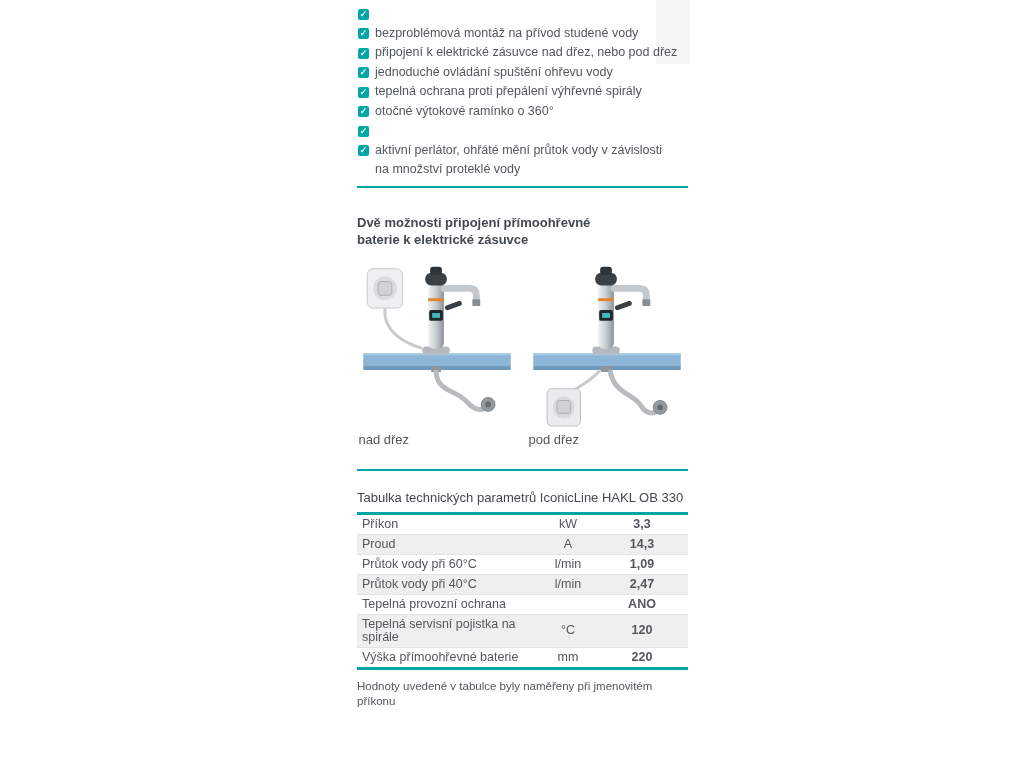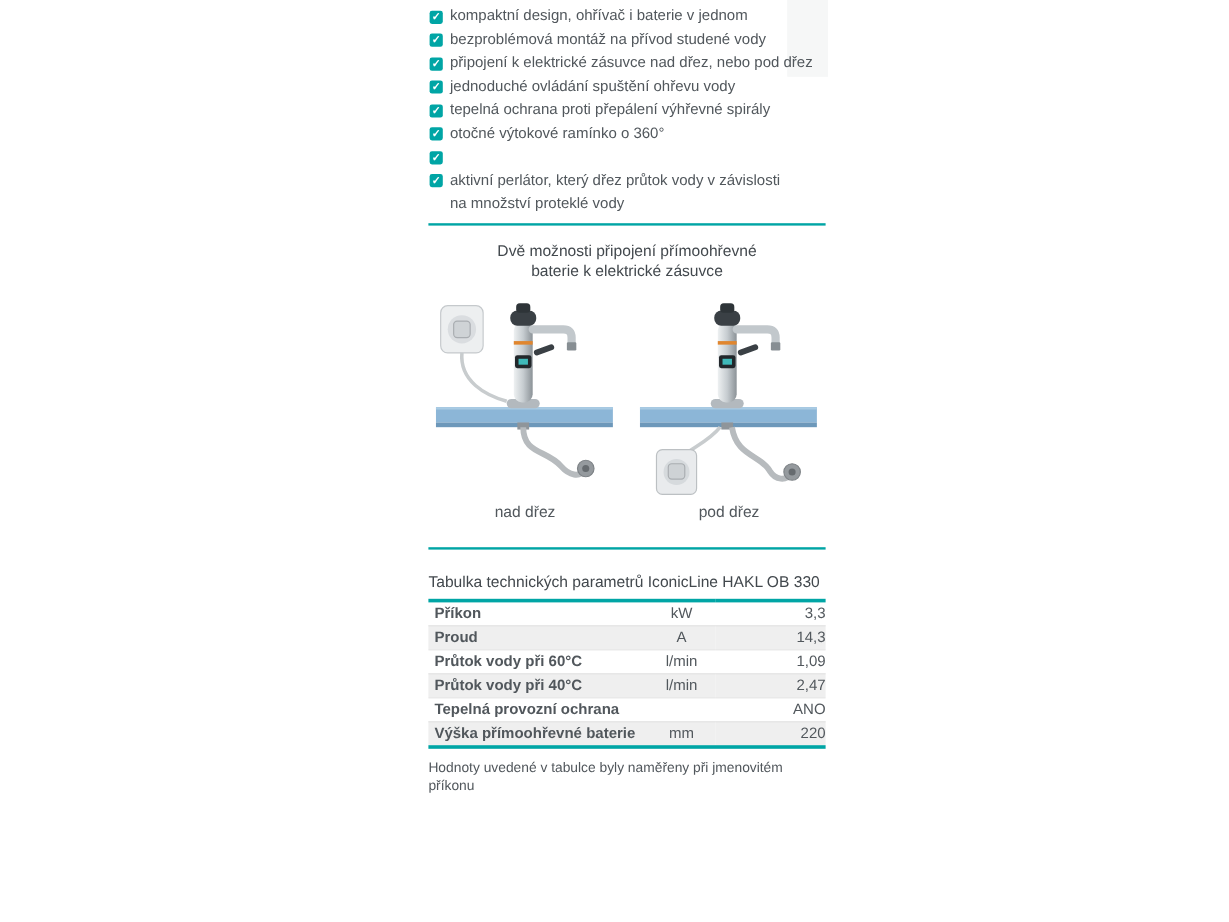--- a/index.html
+++ b/index.html
@@ -51,7 +51,6 @@
   <ul class="features">
     <li>
       <span class="check">✓</span>
-      <span>kompaktní design, ohřívač i baterie v jednom</span>
     </li>
     <li>
       <span class="check">✓</span>

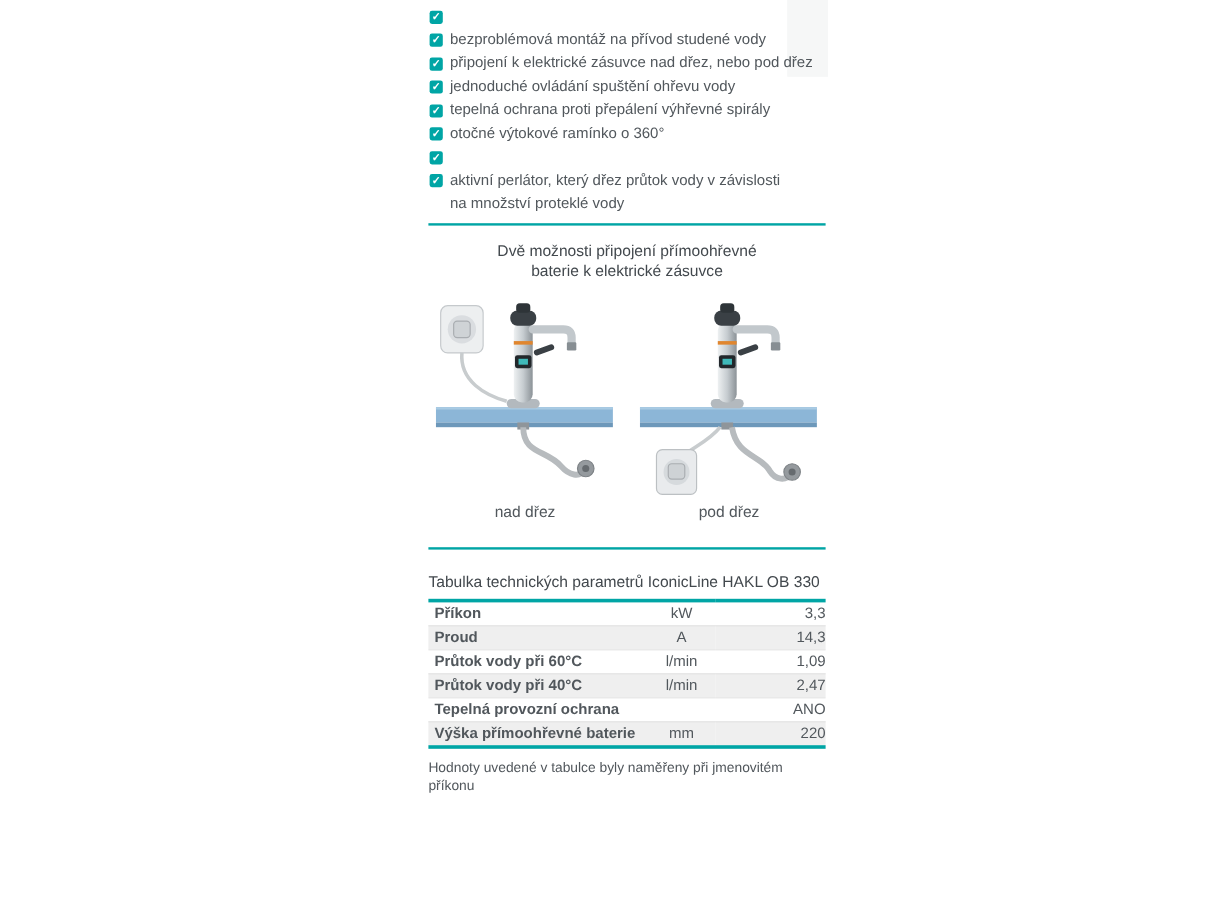--- a/index.html
+++ b/index.html
@@ -77,7 +77,7 @@
     </li>
     <li>
       <span class="check">✓</span>
-      <span>aktivní perlátor, který dřez průtok vody v závislosti</span>
+      <span>aktivní perlátor, ohřáté mění průtok vody v závislosti</span>
     </li>
     <li class="cont">
       <span>na množství proteklé vody</span>

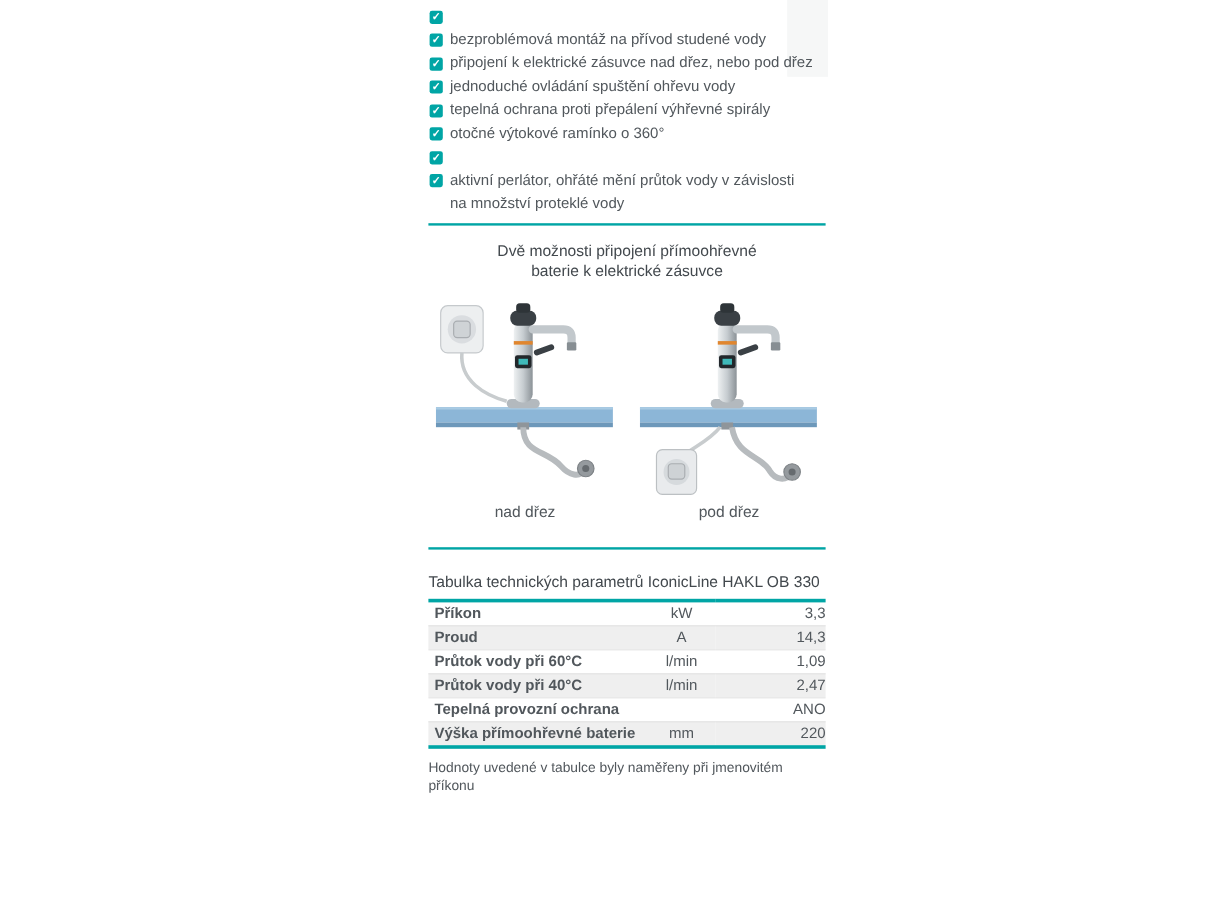--- a/index.html
+++ b/index.html
@@ -22,7 +22,7 @@
   #divider-1 { margin-top:6px; }
   #divider-2 { margin-top:22px; }
 
-  .diagram-heading { margin-top:12px; text-align:center; font-size:13px; font-weight:normal;
+  .diagram-heading { margin-top:26px; font-size:13px; font-weight:bold;
                      color:var(--heading); line-height:17px; }
 
   .figures { display:flex; justify-content:center; gap:12px; margin-top:7px; }

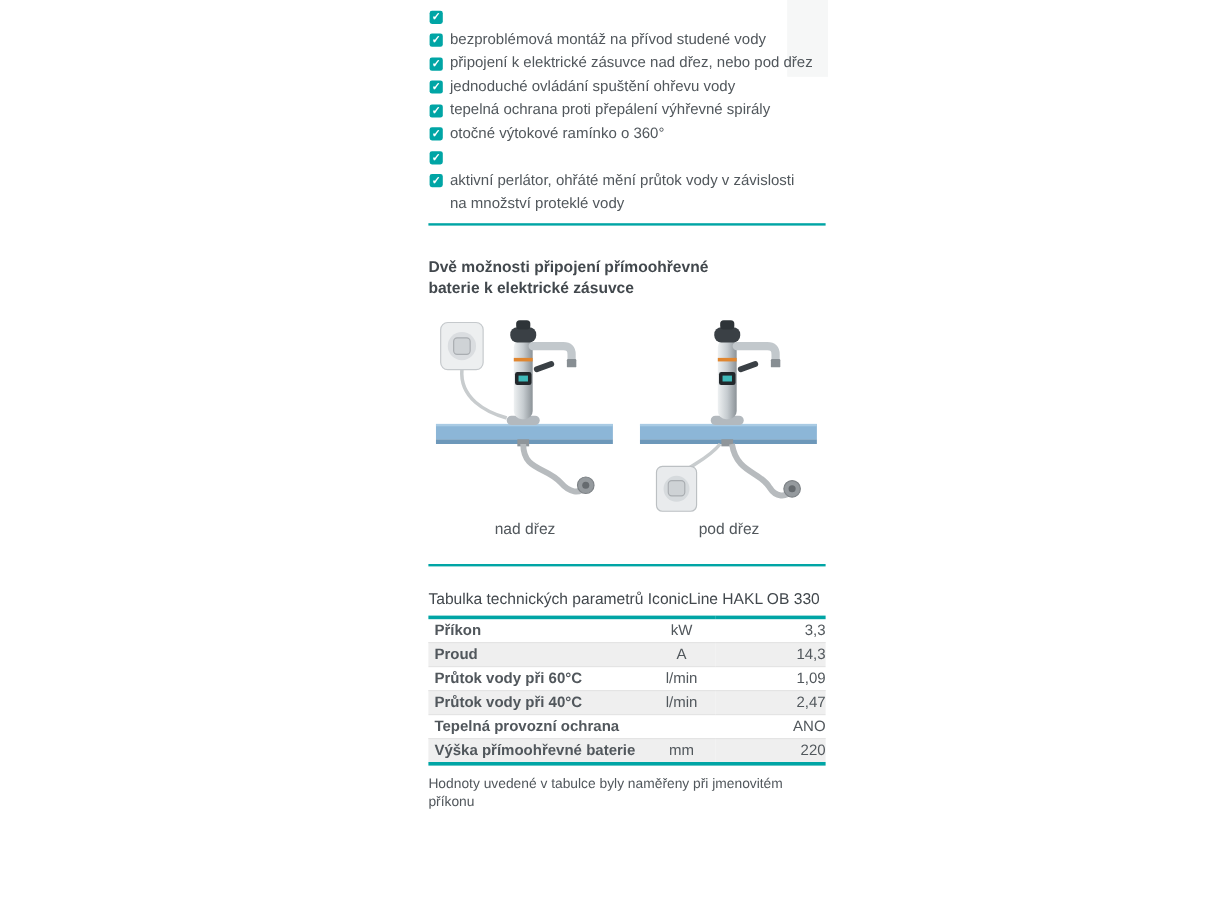--- a/index.html
+++ b/index.html
@@ -26,7 +26,7 @@
                      color:var(--heading); line-height:17px; }
 
   .figures { display:flex; justify-content:center; gap:12px; margin-top:7px; }
-  figure { width:158px; text-align:center; }
+  figure { width:158px; }
   figcaption { font-size:13px; color:#51575c; margin-top:1px; }
 
   .table-title { margin-top:19px; font-size:13px; font-weight:normal; color:var(--heading); }

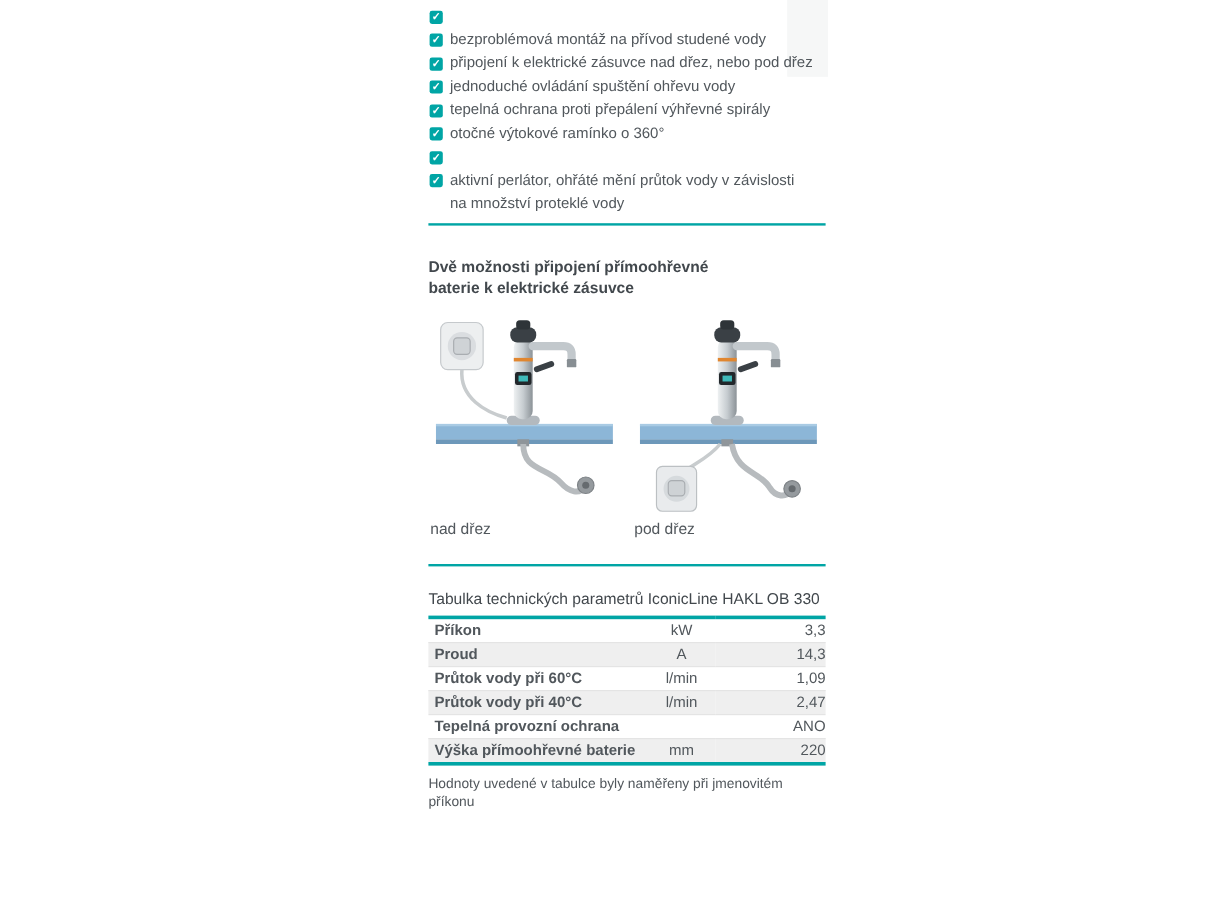--- a/index.html
+++ b/index.html
@@ -34,7 +34,7 @@
   .spec-table td { padding:3px 0; border-bottom:1px solid #e4e4e4; line-height:13px; }
   .spec-table tr:nth-child(even) { background:#efefef; }
   .spec-table tr:last-child td { border-bottom:none; }
-  .spec-table td.label { padding-left:5px;font-weight:bold; }
+  .spec-table td.label { padding-left:5px; }
   .spec-table td.unit  { width:56px; text-align:center; }
   .spec-table td.value { width:92px; text-align:right; }
   .table-bottom { border:none; border-top:3px solid var(--accent); }

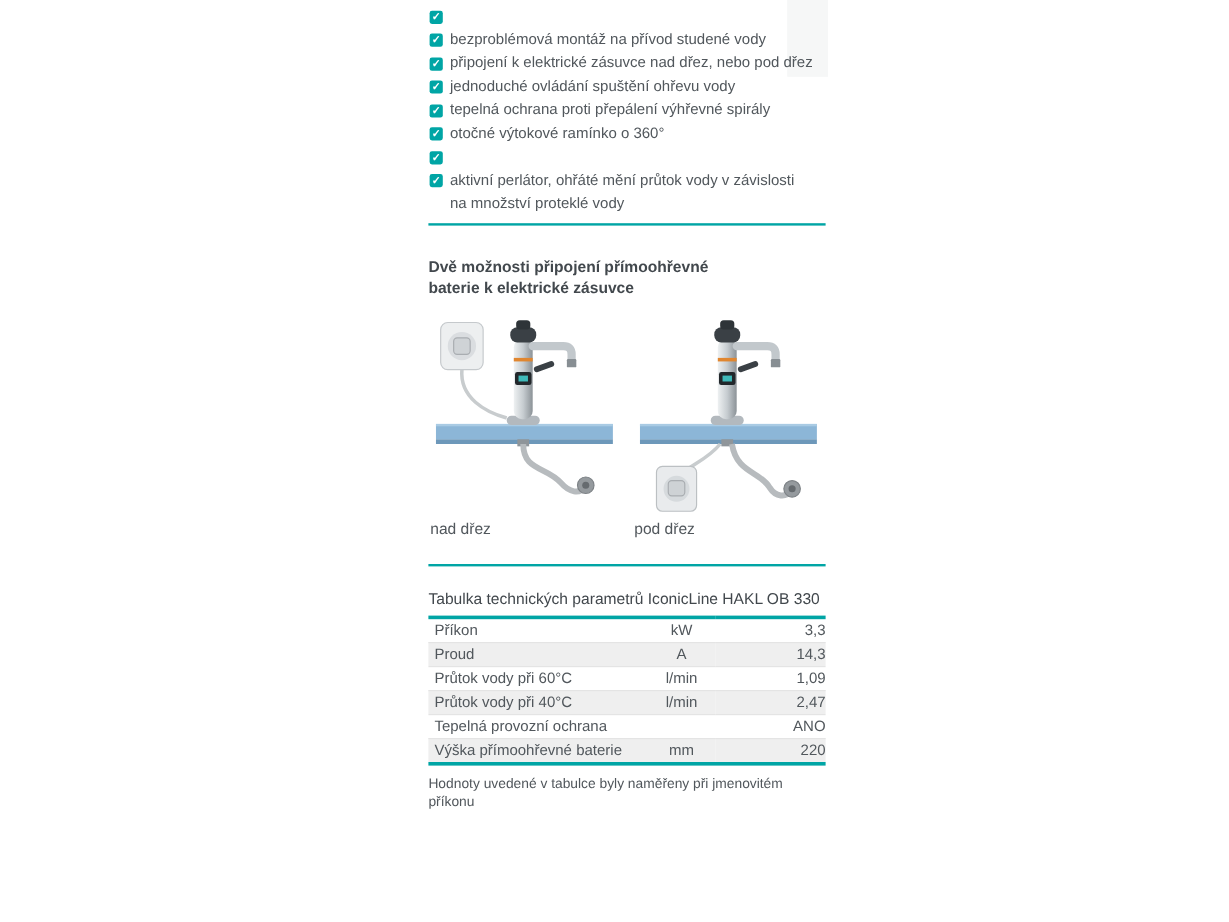--- a/index.html
+++ b/index.html
@@ -36,7 +36,7 @@
   .spec-table tr:last-child td { border-bottom:none; }
   .spec-table td.label { padding-left:5px; }
   .spec-table td.unit  { width:56px; text-align:center; }
-  .spec-table td.value { width:92px; text-align:right; }
+  .spec-table td.value { width:92px; text-align:center;font-weight:bold; }
   .table-bottom { border:none; border-top:3px solid var(--accent); }
 
   .footnote { margin-top:9px; font-size:11.5px; line-height:15px; color:#51575c; }

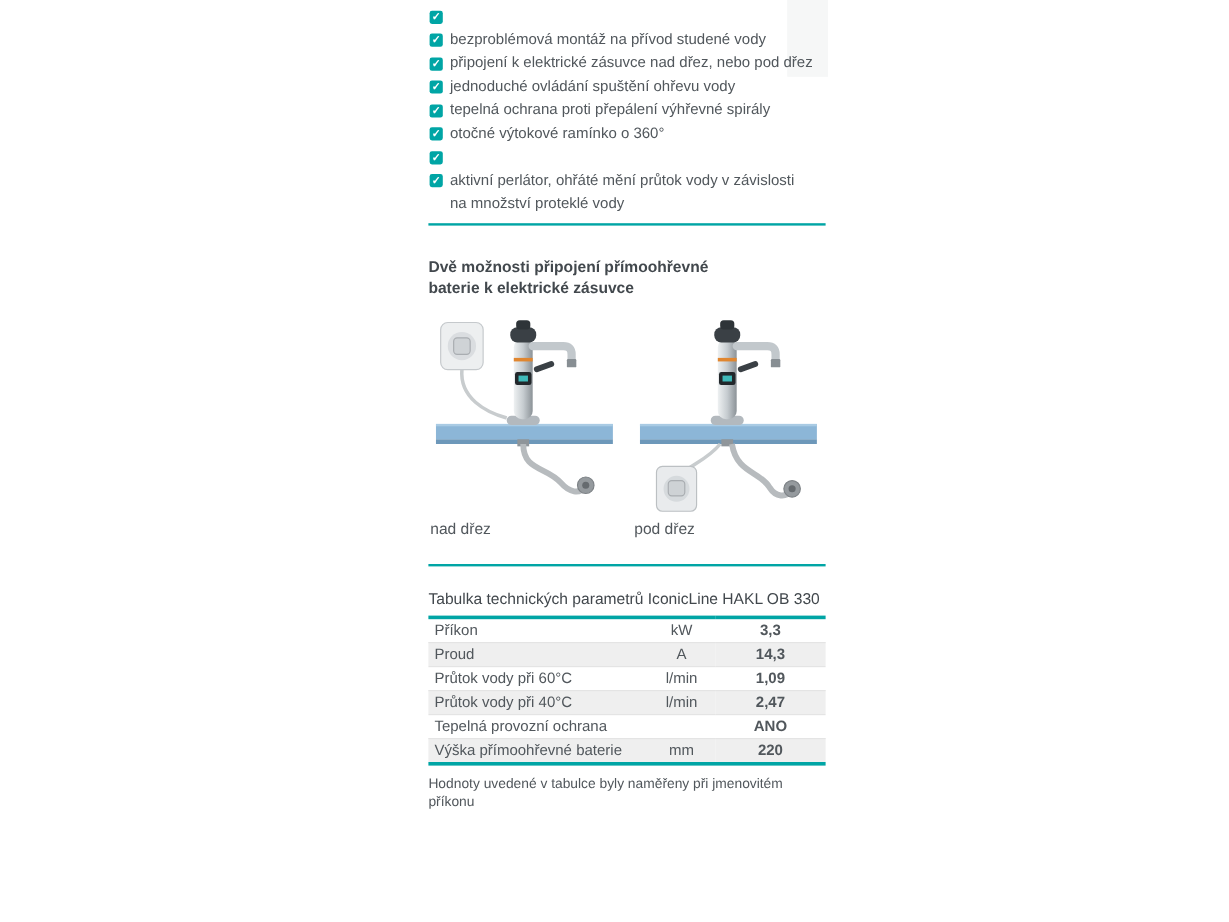--- a/index.html
+++ b/index.html
@@ -217,6 +217,11 @@
         <td class="value">ANO</td>
       </tr>
       <tr>
+        <td class="label">Tepelná servisní pojistka na spirále</td>
+        <td class="unit">°C</td>
+        <td class="value">120</td>
+      </tr>
+      <tr>
         <td class="label">Výška přímoohřevné baterie</td>
         <td class="unit">mm</td>
         <td class="value">220</td>

